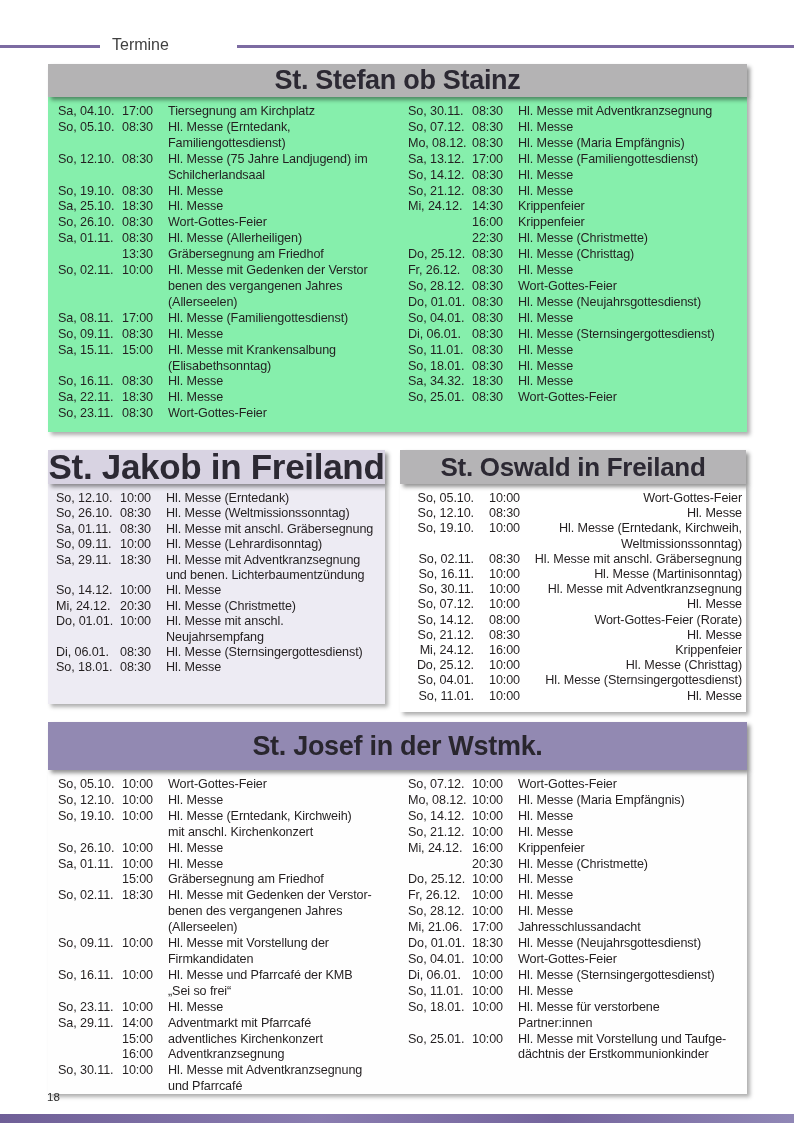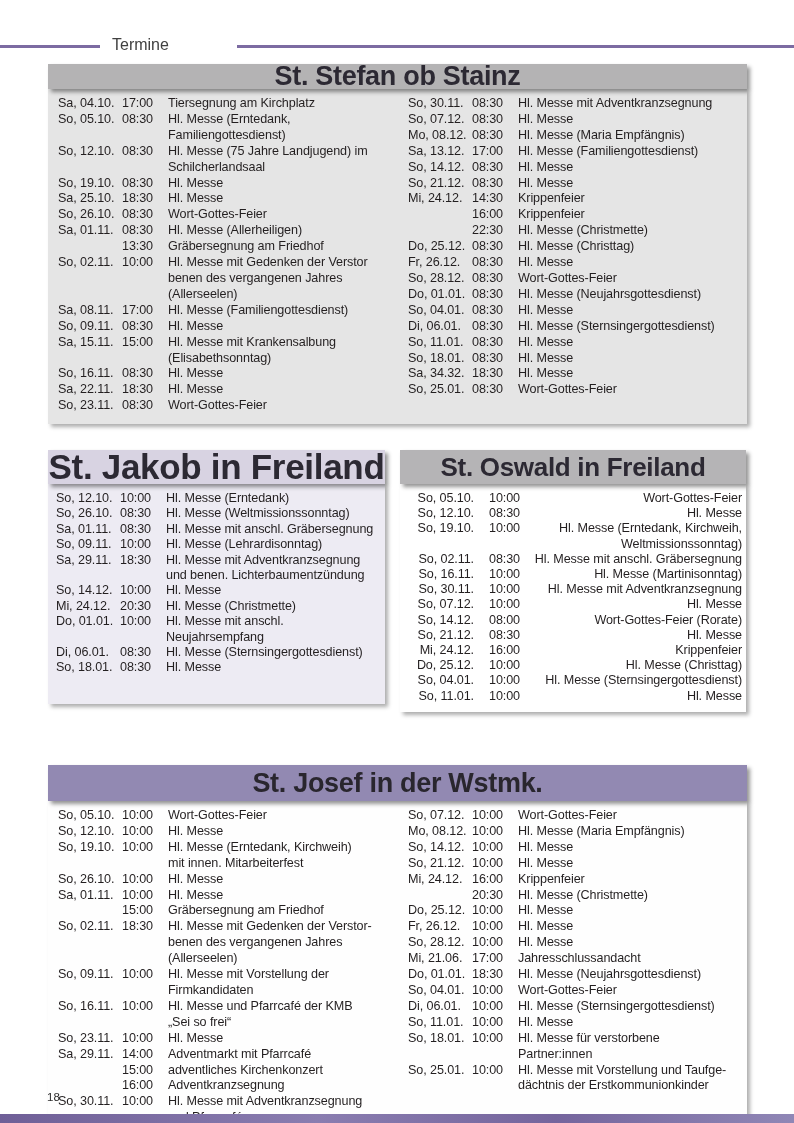--- a/index.html
+++ b/index.html
@@ -22,7 +22,7 @@
   .sec-body { position:relative; box-shadow:3px 3px 4px rgba(0,0,0,0.32); }
 
   #sec-stefan { left:48px; top:64px; width:699px; }
-  #sec-stefan .sec-header { height:25px; font-size:27px; background:#b4b3b4; }
+  #sec-stefan .sec-header { height:33px; font-size:27px; background:#b4b3b4; }
   #sec-stefan .sec-body   { height:335px; background:#e5e5e5; --lh:15.9px; }
 
   #sec-jakob { left:48px; top:450px; width:337px; }

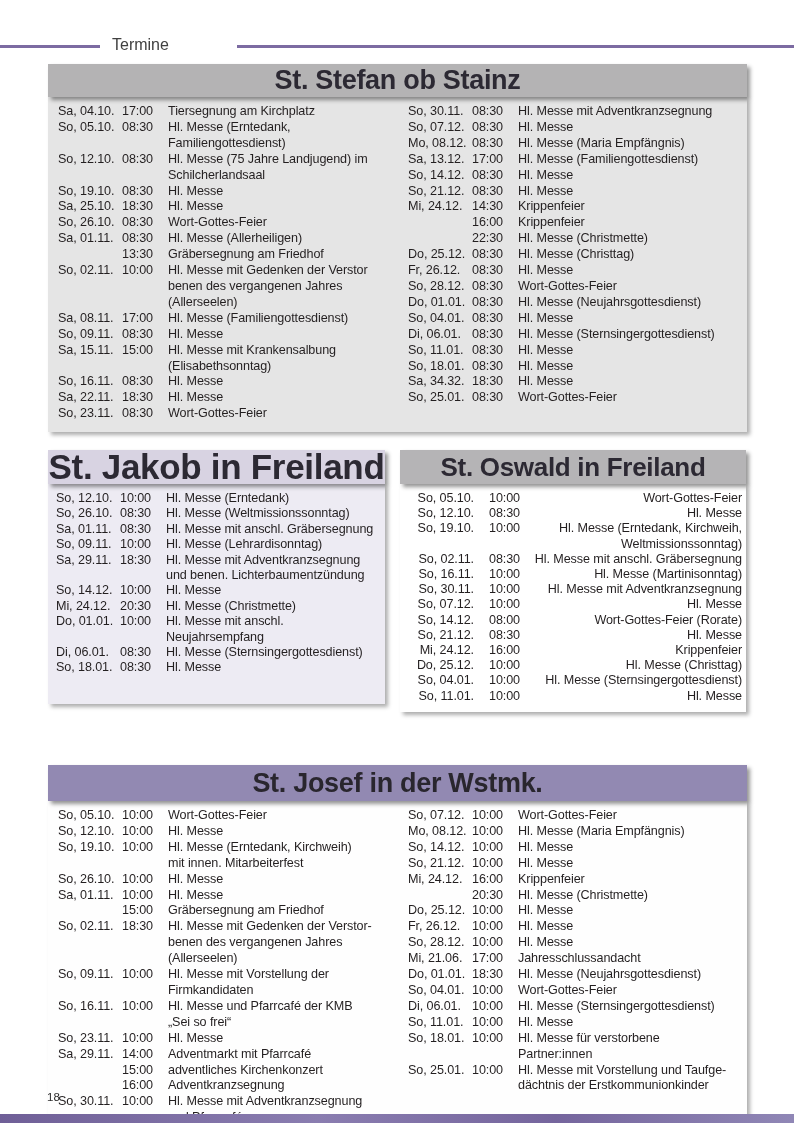--- a/index.html
+++ b/index.html
@@ -23,7 +23,7 @@
 
   #sec-stefan { left:48px; top:64px; width:699px; }
   #sec-stefan .sec-header { height:33px; font-size:27px; background:#b4b3b4; }
-  #sec-stefan .sec-body   { height:335px; background:#e5e5e5; --lh:15.9px; }
+  #sec-stefan .sec-body   { height:335px; background:#86efac; --lh:15.9px; }
 
   #sec-jakob { left:48px; top:450px; width:337px; }
   #sec-jakob .sec-header { height:34px; font-size:35px; background:#d8d3e2; }

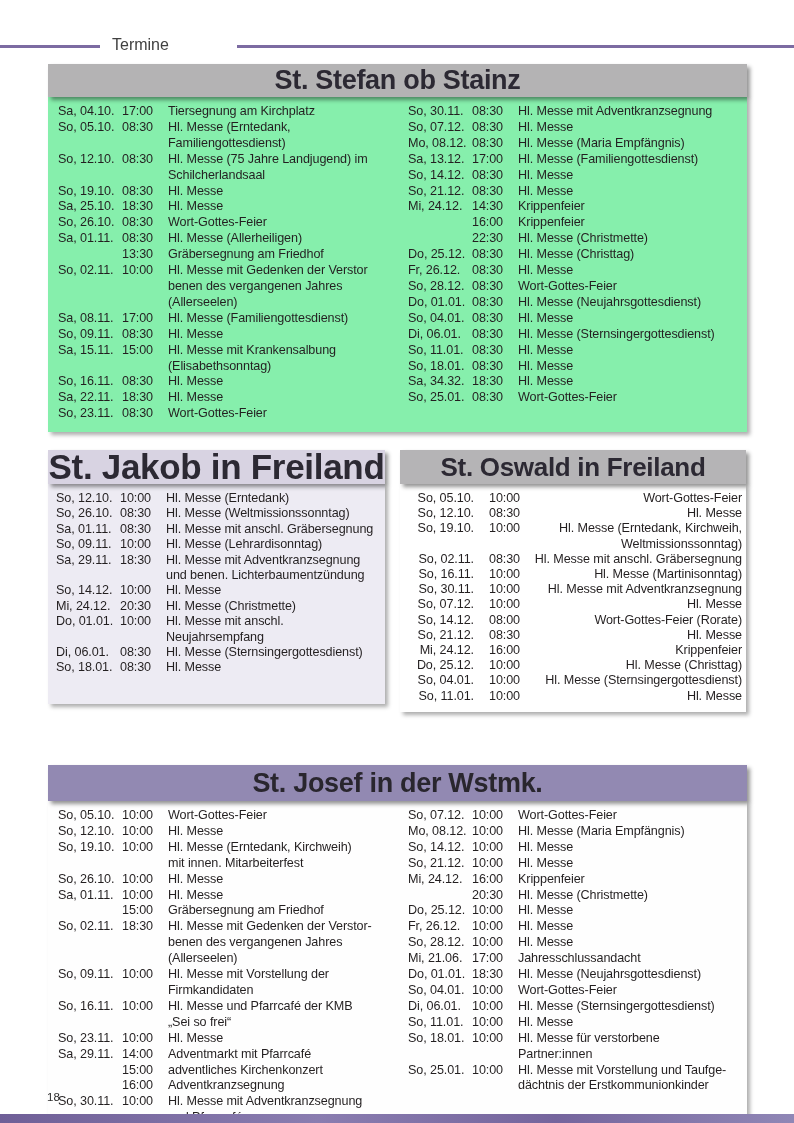--- a/index.html
+++ b/index.html
@@ -34,7 +34,7 @@
   #sec-oswald .sec-body   { height:228px; background:#ffffff; --lh:15.2px; }
 
   #sec-josef { left:48px; top:722px; width:699px; }
-  #sec-josef .sec-header { height:36px; font-size:27px; background:#9289b2; color:#29262e;margin-top:43px; }
+  #sec-josef .sec-header { height:48px; font-size:27px; background:#9289b2; color:#29262e; }
   #sec-josef .sec-body   { height:324px; background:#fefefe; --lh:15.9px; }
 
   .col { position:absolute; top:7px; }

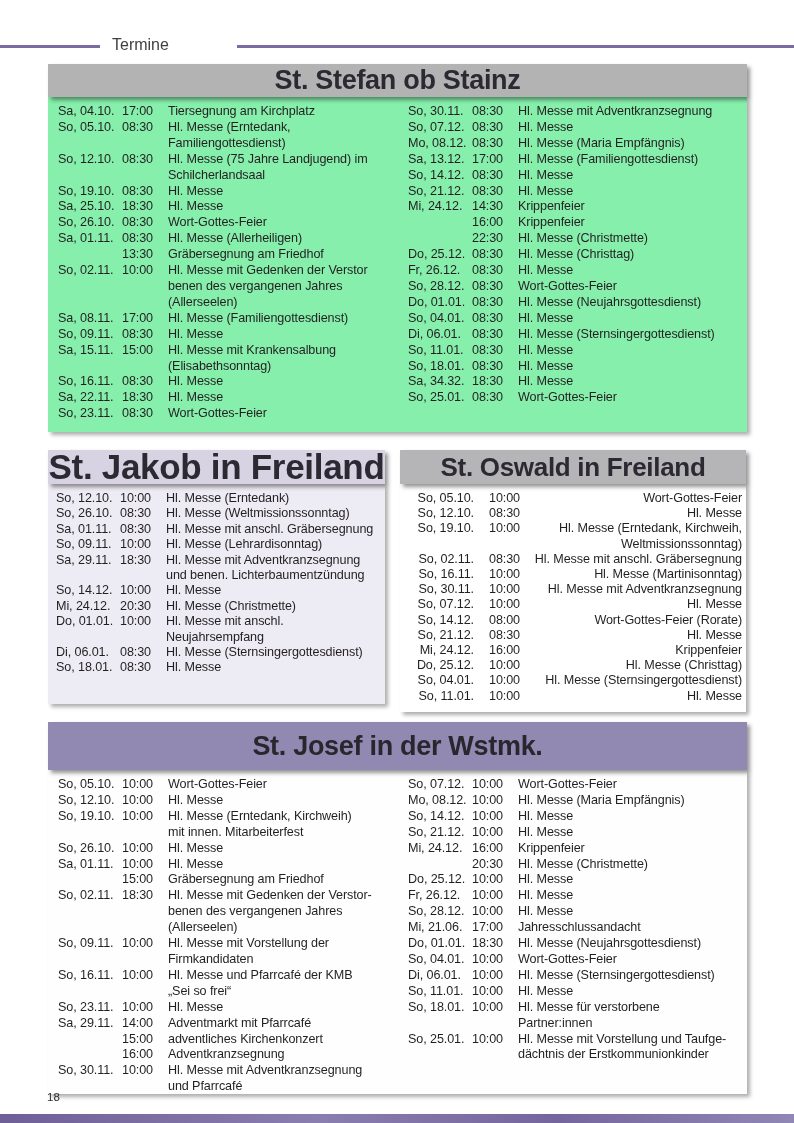--- a/index.html
+++ b/index.html
@@ -436,7 +436,7 @@
           <div class="row">
             <span class="c-date"></span>
             <span class="c-time"></span>
-            <span class="c-text">mit innen. Mitarbeiterfest</span>
+            <span class="c-text">mit anschl. Kirchenkonzert</span>
           </div>
           <div class="row">
             <span class="c-date">So, 26.10.</span>

